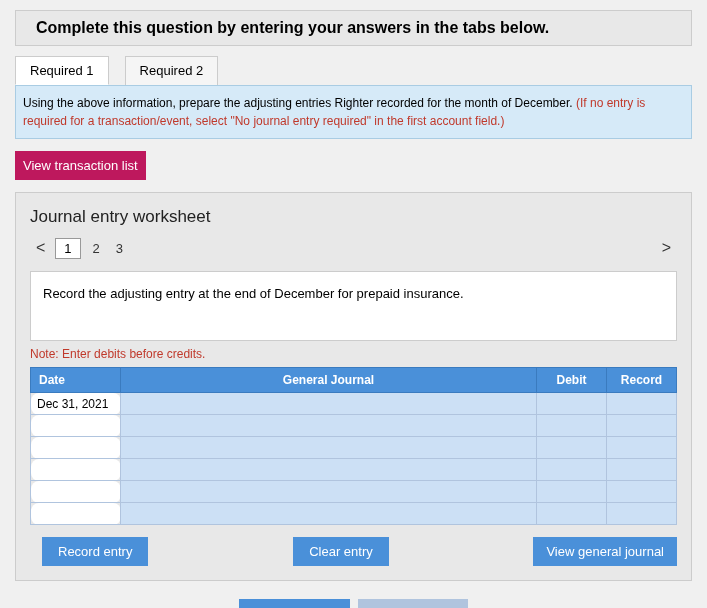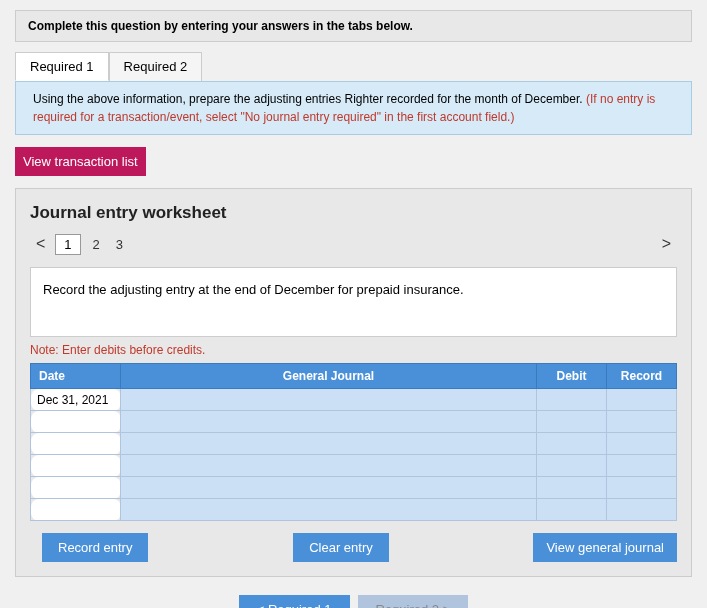--- a/index.html
+++ b/index.html
@@ -18,8 +18,8 @@
     .instruction-bar {
       background: #e8e8e8;
       border: 1px solid #ccc;
-      padding: 8px 12px;
-      font-size: 12px;
+      padding: 8px 20px;
+      font-size: 16px;
       font-weight: bold;
       margin-bottom: 10px;
     }

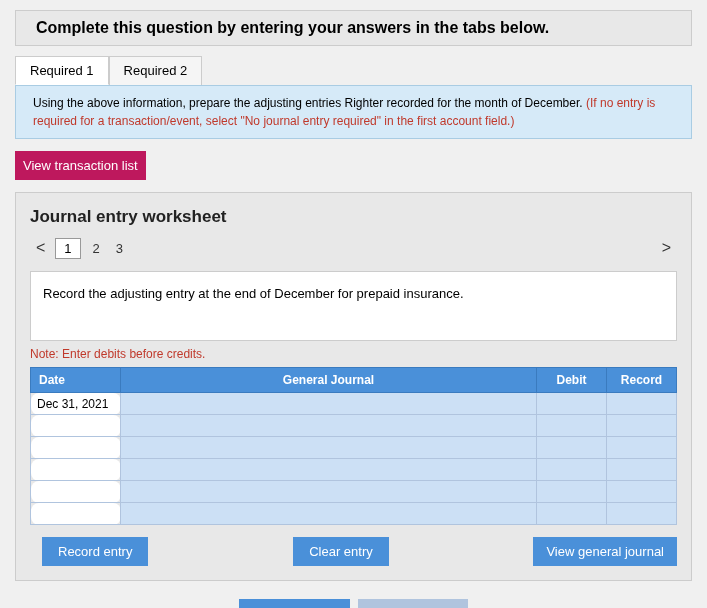--- a/index.html
+++ b/index.html
@@ -25,7 +25,7 @@
     }
     .tabs-row {
       display: flex;
-      gap: 0;
+      gap: 16px;
       margin-bottom: 0;
     }
     .tab {

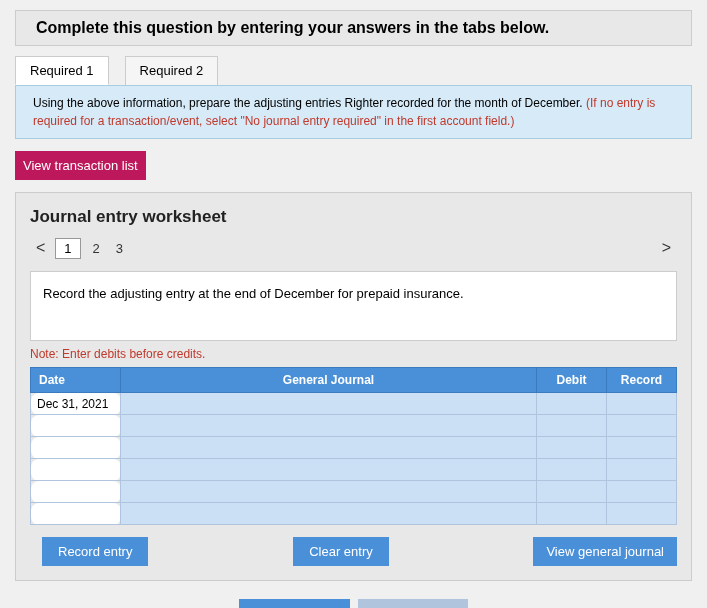--- a/index.html
+++ b/index.html
@@ -45,7 +45,7 @@
     .info-box {
       background: #d6eaf8;
       border: 1px solid #a9cce3;
-      padding: 8px 17px;
+      padding: 8px 7px;
       font-size: 12px;
       line-height: 1.5;
       margin-bottom: 12px;

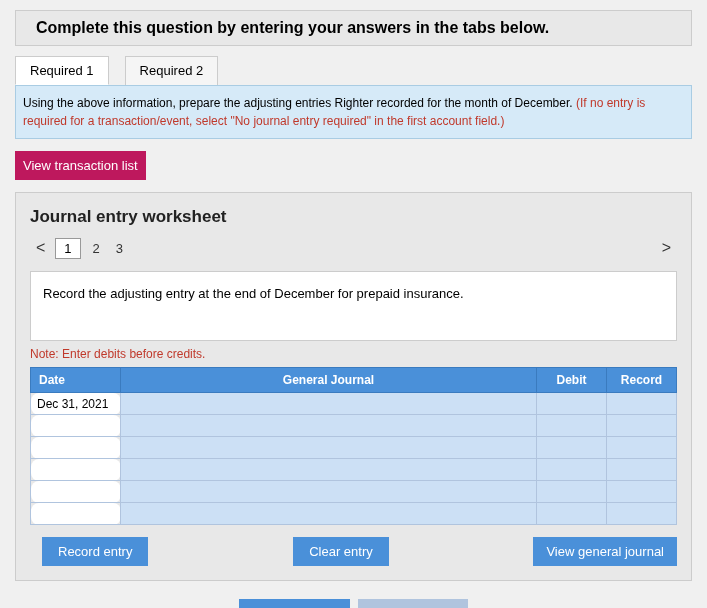--- a/index.html
+++ b/index.html
@@ -69,7 +69,7 @@
     }
     .worksheet-title {
       font-size: 17px;
-      font-weight: bold;
+      font-weight: normal;
       margin-bottom: 10px;
       color: #222;
     }

